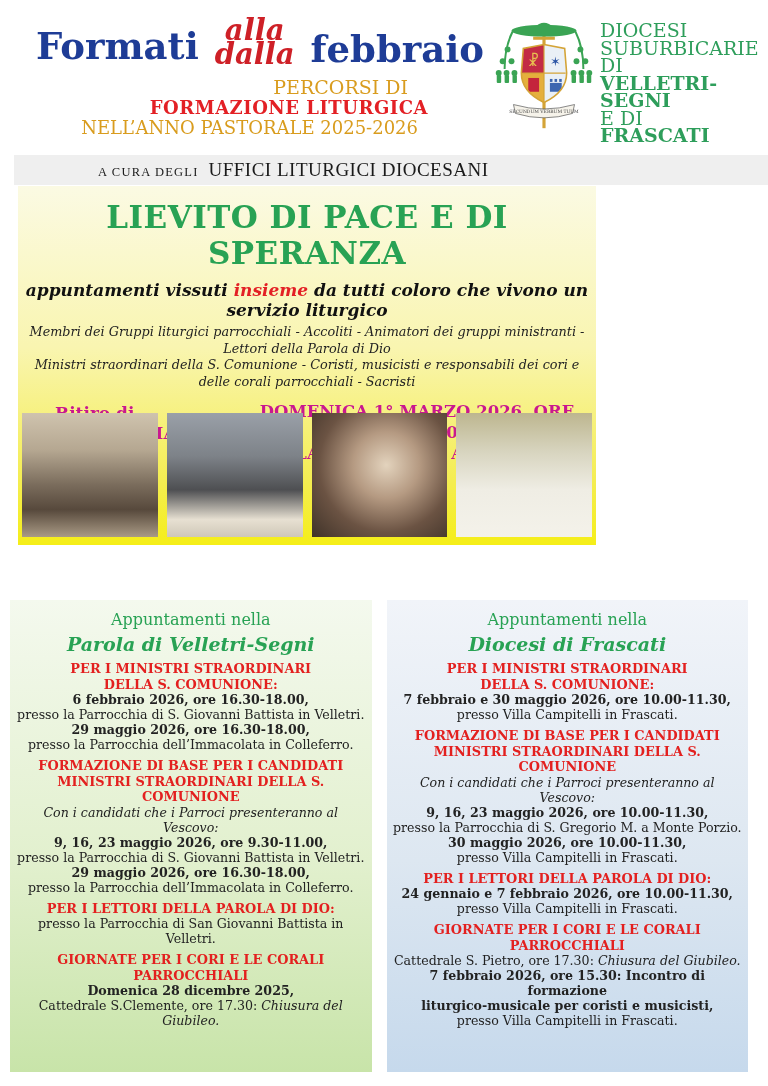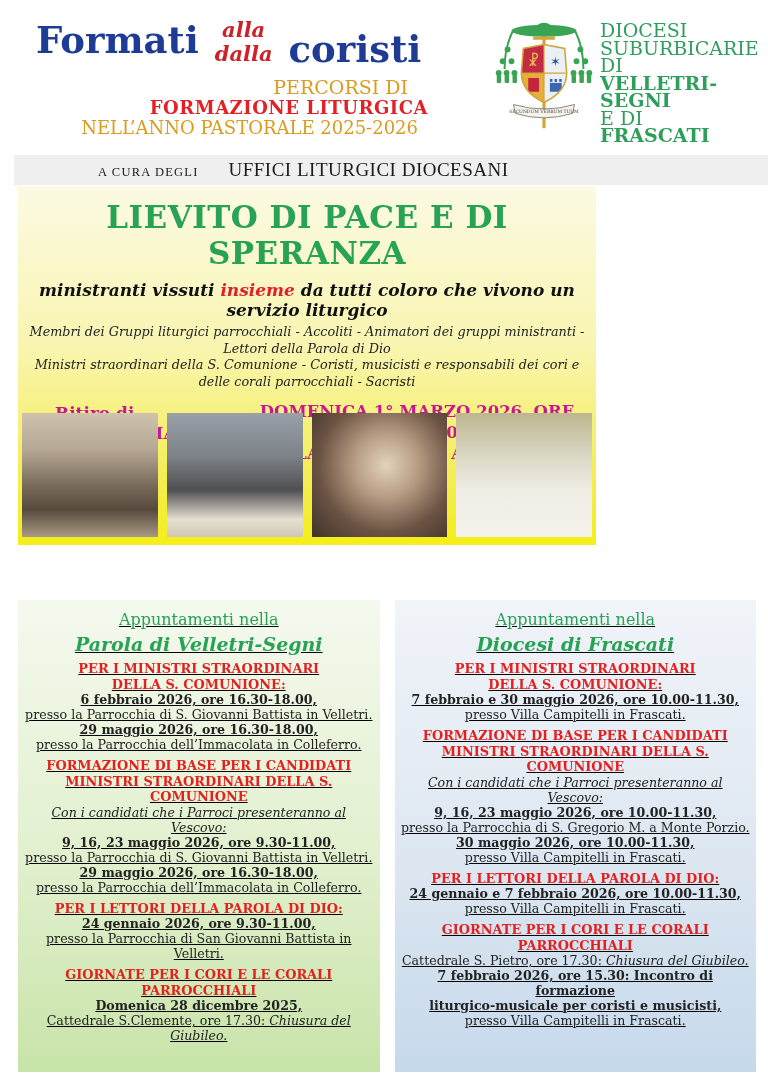--- a/index.html
+++ b/index.html
@@ -10,7 +10,7 @@
   
   .title-row{position:absolute;left:36px;top:18px;display:flex;align-items:flex-start;color:#1E3C96;}
   .t-main{font-size:37px;font-weight:bold;line-height:1.15;}
-  .t-first{margin-top:1px;}
+  .t-first{margin-top:7px;}
   .t-last{margin-top:10px;}
   .t-stack{display:flex;flex-direction:column;margin:0 16px;color:#CE2027;
            font-style:italic;font-weight:bold;font-size:21px;line-height:24px;text-align:center;}

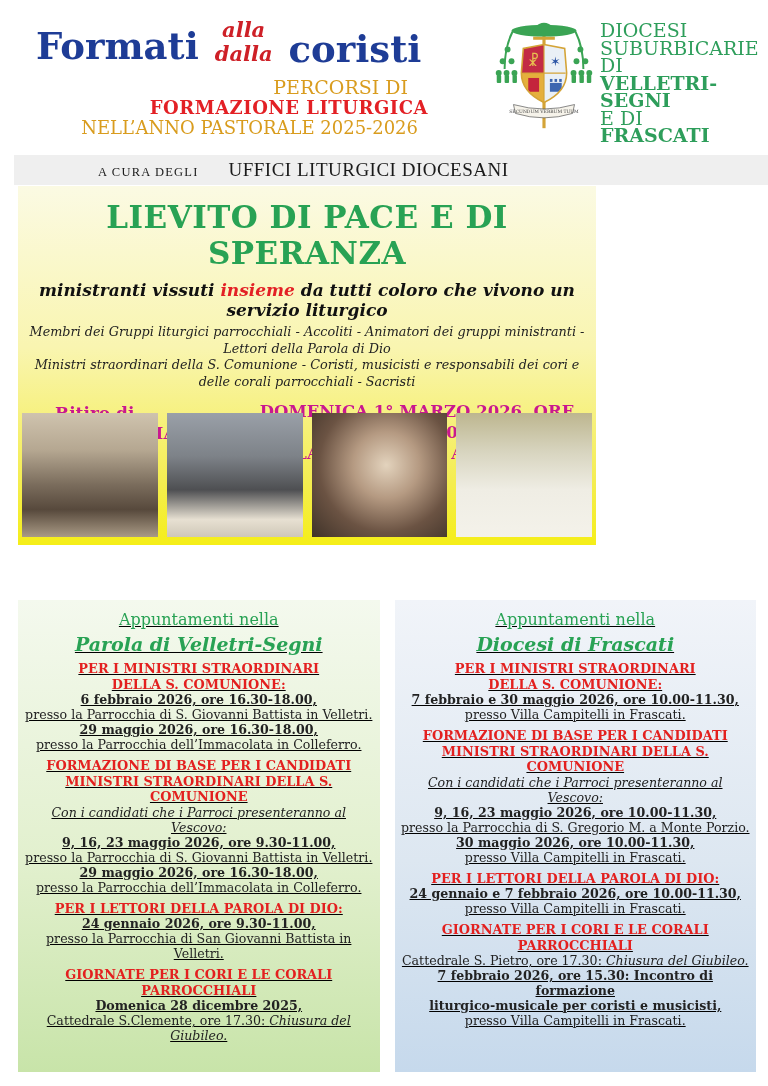--- a/index.html
+++ b/index.html
@@ -13,7 +13,7 @@
   .t-first{margin-top:7px;}
   .t-last{margin-top:10px;}
   .t-stack{display:flex;flex-direction:column;margin:0 16px;color:#CE2027;
-           font-style:italic;font-weight:bold;font-size:21px;line-height:24px;text-align:center;}
+           font-style:italic;font-weight:bold;font-size:29px;line-height:24px;text-align:center;}
   .subtitle{position:absolute;top:77px;left:0;width:432px;text-align:right;line-height:1.12;padding-left:24px;}
   .sub1{font-size:19px;color:#D99C1E;padding-right:24px;}
   .sub2{font-size:18px;font-weight:bold;color:#E32025;padding-right:4px;letter-spacing:.5px;}

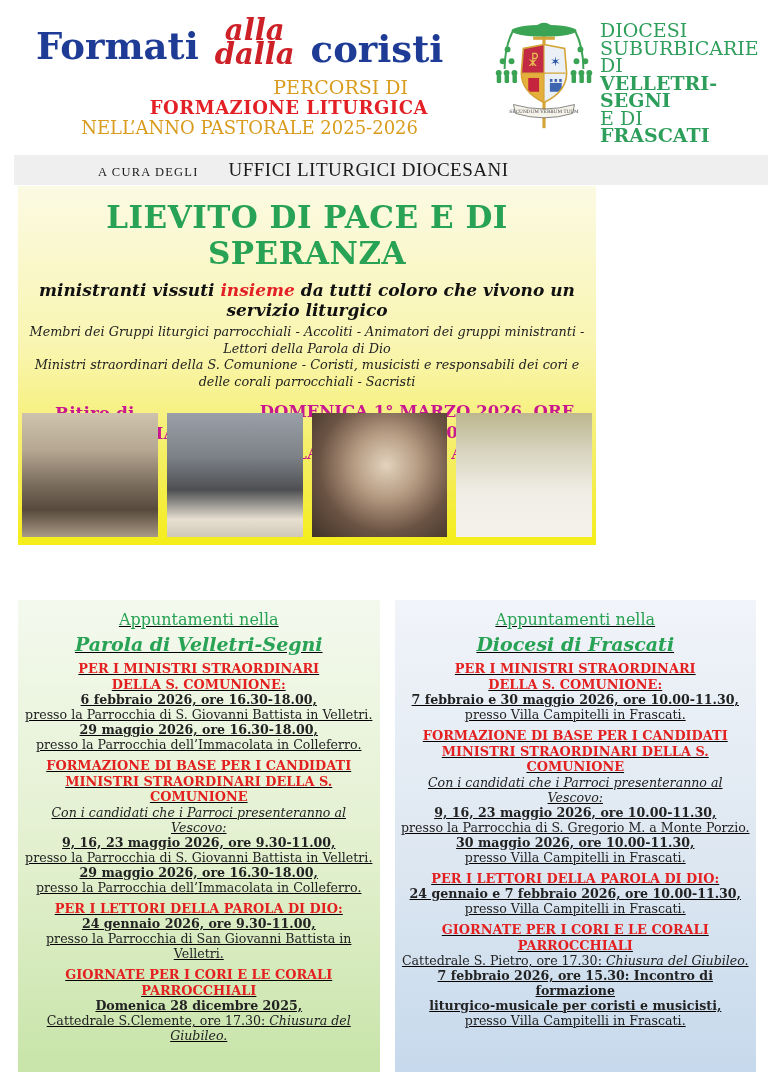--- a/index.html
+++ b/index.html
@@ -69,7 +69,7 @@
       <span>alla</span>
       <span>dalla</span>
     </span>
-    <span class="t-main t-last">coristi</span>
+    <span class="t-main t-last">febbraio</span>
   </div>
 
   <div class="subtitle">

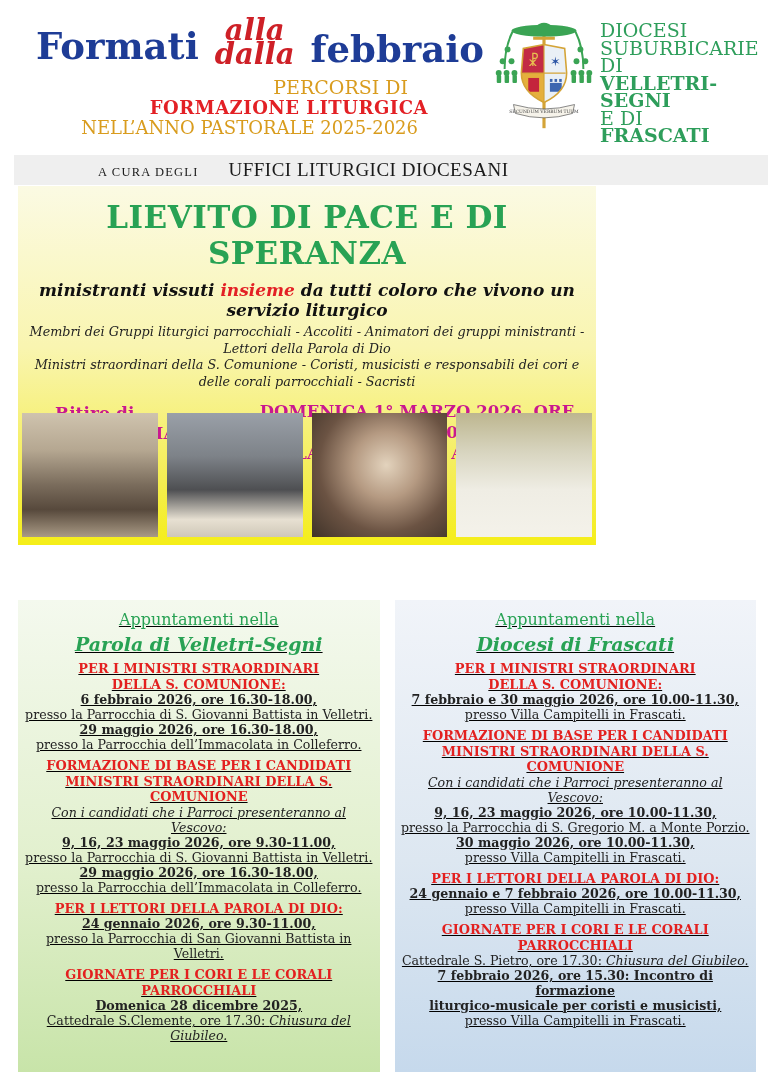--- a/index.html
+++ b/index.html
@@ -19,7 +19,7 @@
   .sub2{font-size:18px;font-weight:bold;color:#E32025;padding-right:4px;letter-spacing:.5px;}
   .sub3{font-size:18px;color:#D99C1E;padding-right:14px;}
   .band{position:absolute;top:155px;left:14px;right:0;height:30px;background:#EFEFEF;color:#1A1A1A;
-        display:flex;align-items:baseline;padding-left:84px;font-family:"Liberation Serif",serif;padding-top:4px;gap:20px;}
+        display:flex;align-items:baseline;padding-left:84px;font-family:"Liberation Serif",serif;padding-top:4px;}
   .band-pre{font-size:12.5px;letter-spacing:1.2px;margin-right:10px;}
   .band-main{font-size:19px;letter-spacing:.5px;}
   .crest{position:absolute;left:494px;top:12px;}

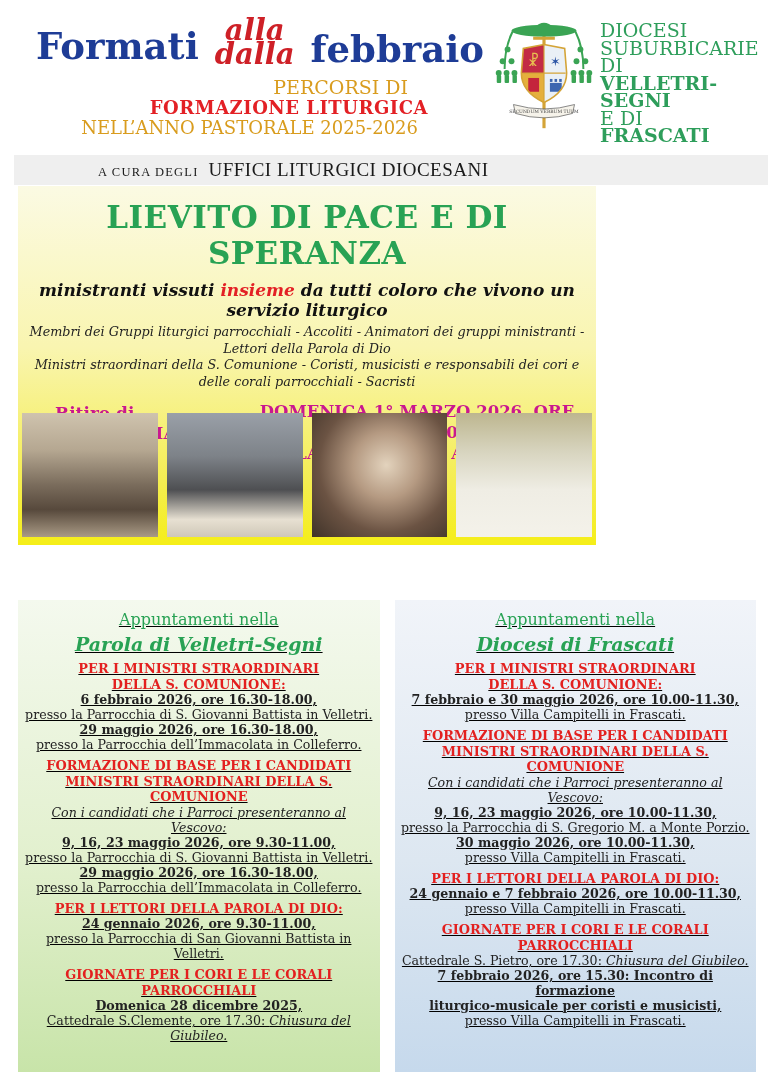--- a/index.html
+++ b/index.html
@@ -156,7 +156,7 @@
   <div class="panel">
     <div class="lievito">LIEVITO DI PACE E DI SPERANZA</div>
     <div class="tagline">
-      <span>ministranti vissuti </span><span class="tag-hl">insieme</span><span> da tutti coloro che vivono un servizio liturgico</span>
+      <span>appuntamenti vissuti </span><span class="tag-hl">insieme</span><span> da tutti coloro che vivono un servizio liturgico</span>
     </div>
     <div class="audience">
       <div>Membri dei Gruppi liturgici parrocchiali - Accoliti - Animatori dei gruppi ministranti - Lettori della Parola di Dio</div>

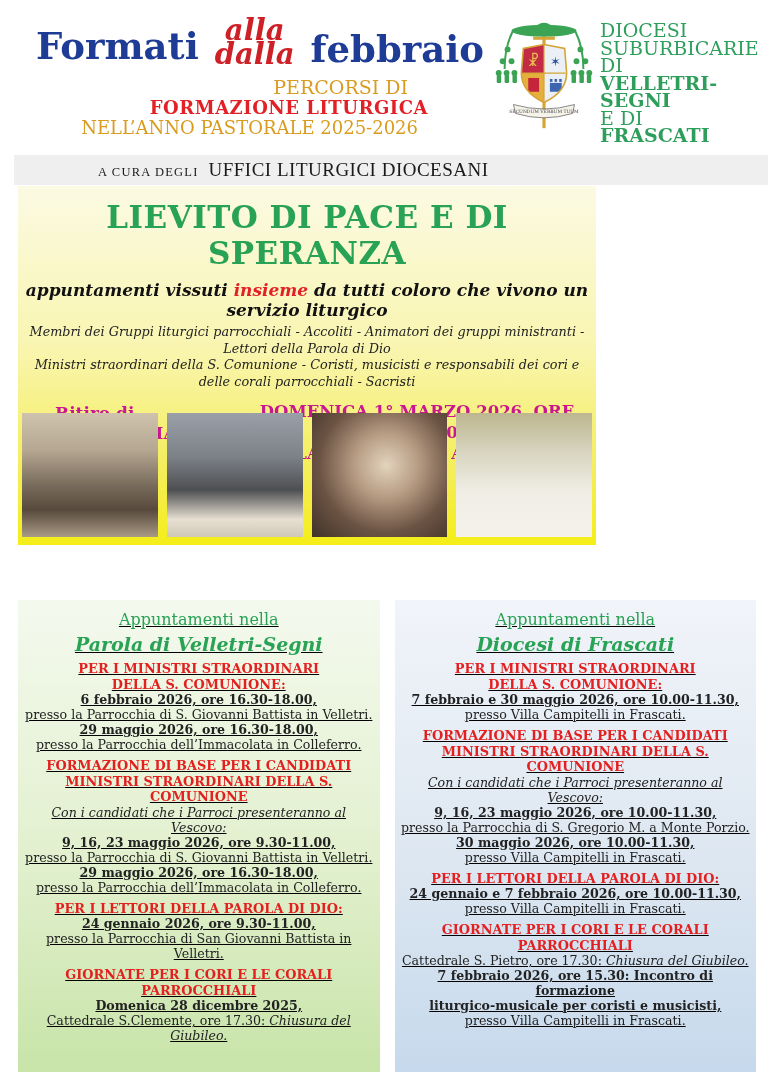--- a/index.html
+++ b/index.html
@@ -45,7 +45,7 @@
   .photo-3{background:linear-gradient(180deg,#bdb68f 0%,#d8d5c0 32%,#efede4 62%,#f4f2ea 100%);}
 
   
-  .cols{position:absolute;left:18px;top:600px;width:738px;display:flex;gap:15px;text-decoration:underline;}
+  .cols{position:absolute;left:10px;top:600px;width:738px;display:flex;gap:15px;}
   .column{flex:1;height:472px;padding:11px 6px 6px 6px;text-align:center;overflow:hidden;}
   .col-green{background:linear-gradient(180deg,#F4F9EE 0%,#E2F0CE 55%,#C8E4A9 100%);}
   .col-blue{background:linear-gradient(180deg,#F1F4F9 0%,#DDE7F1 55%,#C6D9EC 100%);}

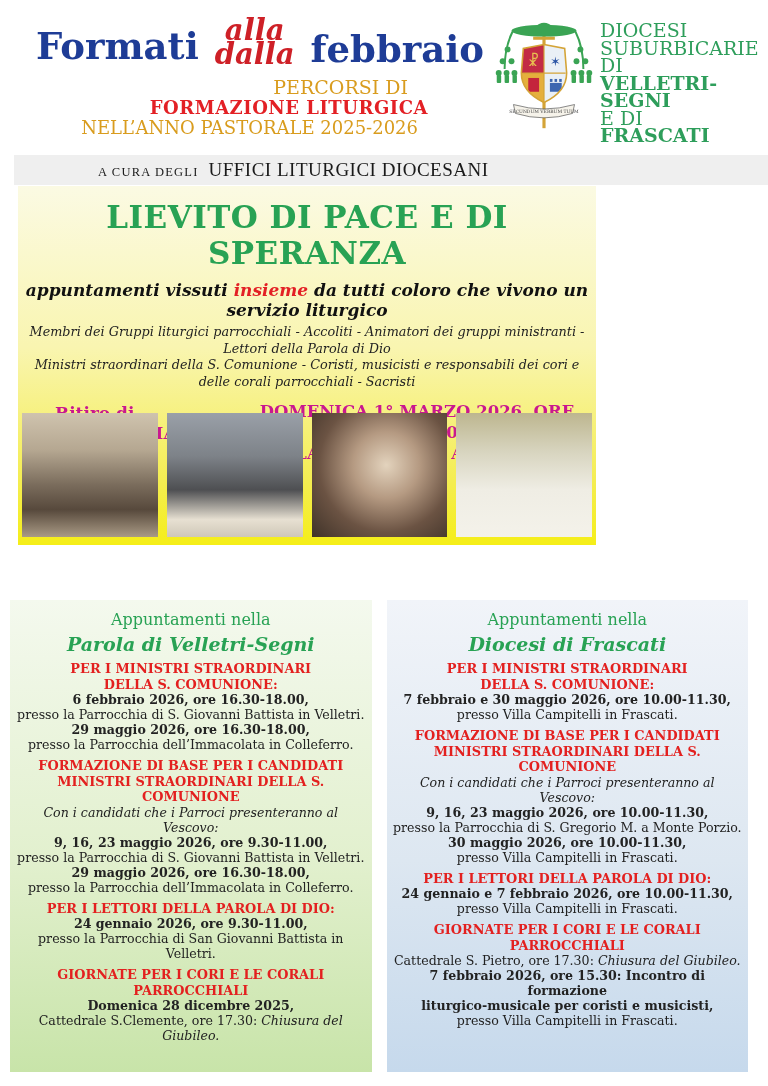--- a/index.html
+++ b/index.html
@@ -209,7 +209,6 @@
             <div class="sec-title">
               <div>PER I LETTORI DELLA PAROLA DI DIO:</div>
             </div>
-            <div class="line"><span class="s-b">24 gennaio 2026, ore 9.30-11.00,</span></div>
             <div class="line"><span class="s-r">presso la Parrocchia di San Giovanni Battista in Velletri.</span></div>
           </div>
           <div class="section">

